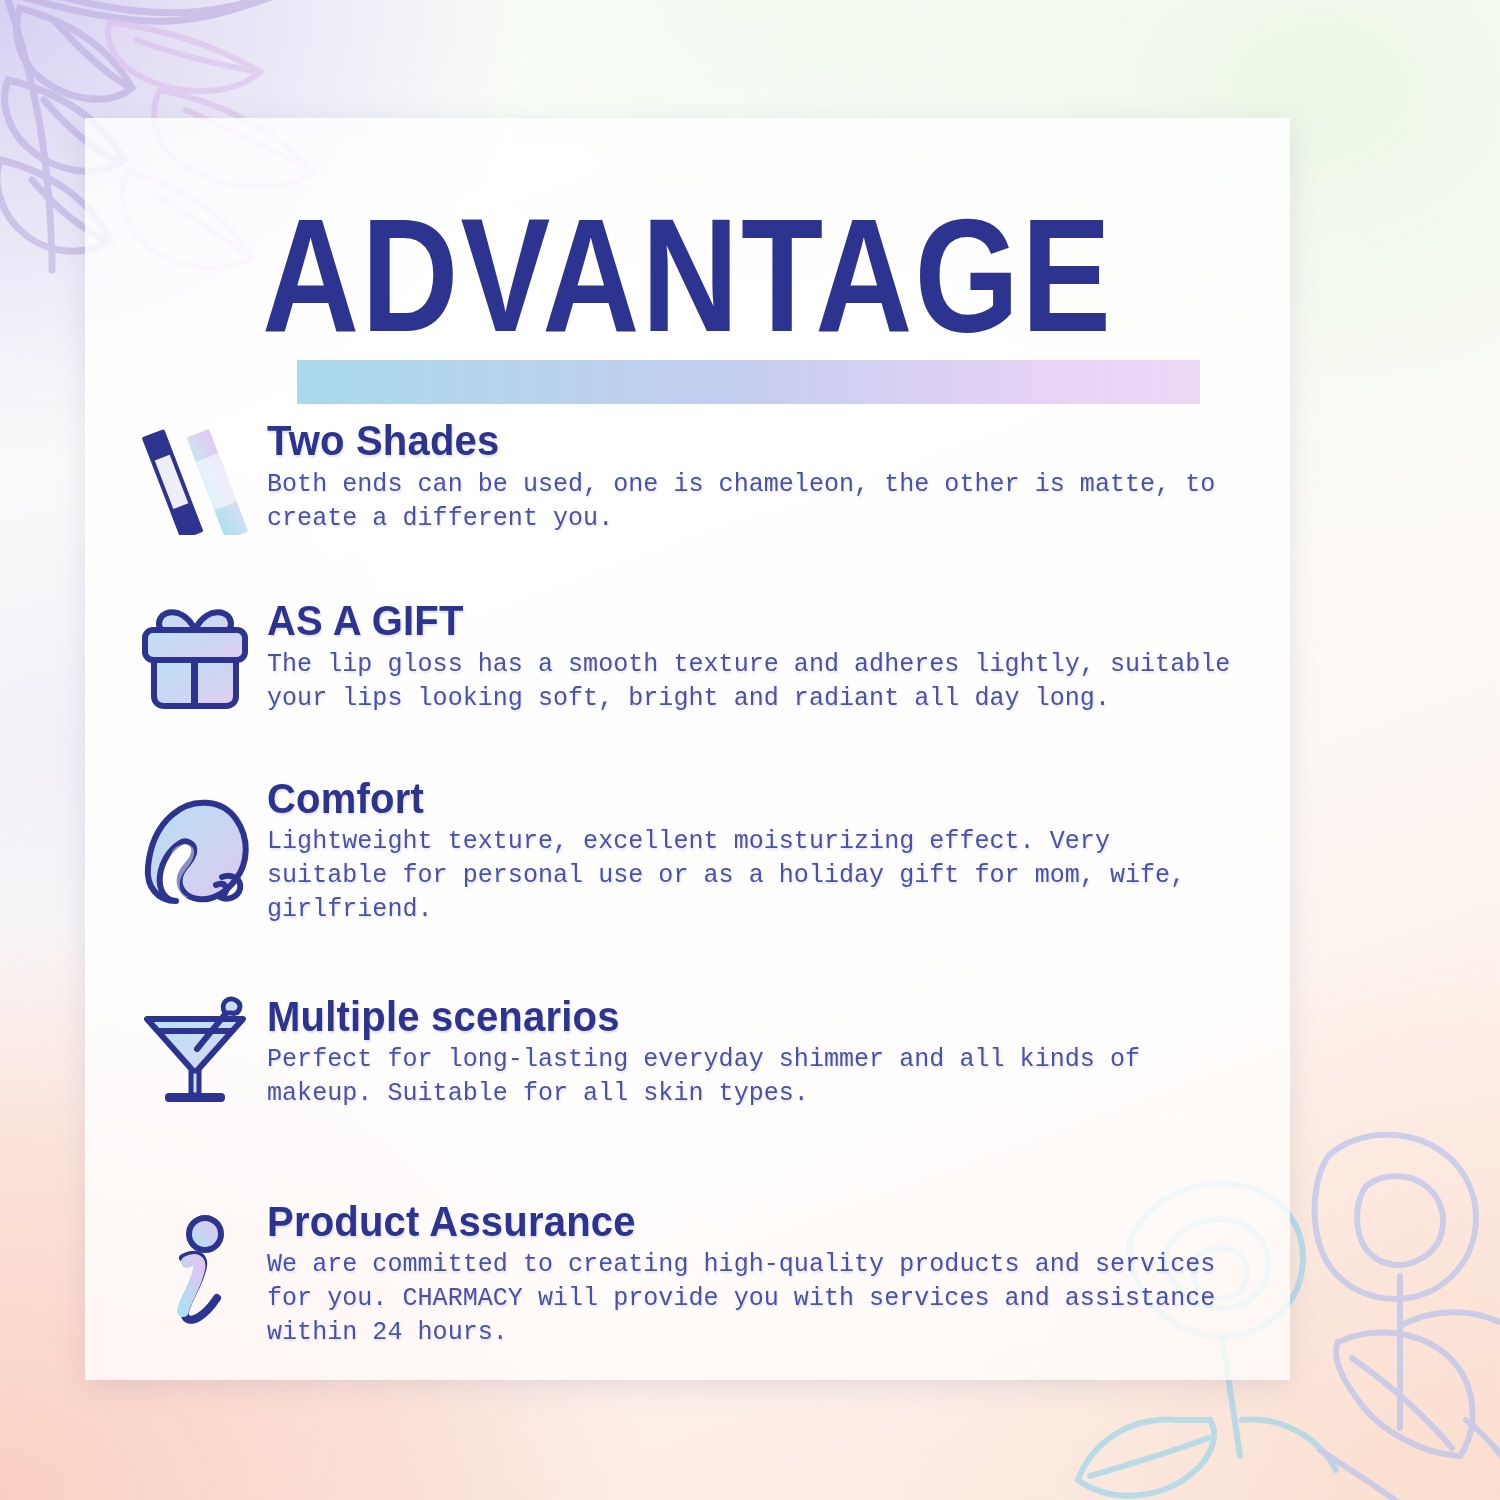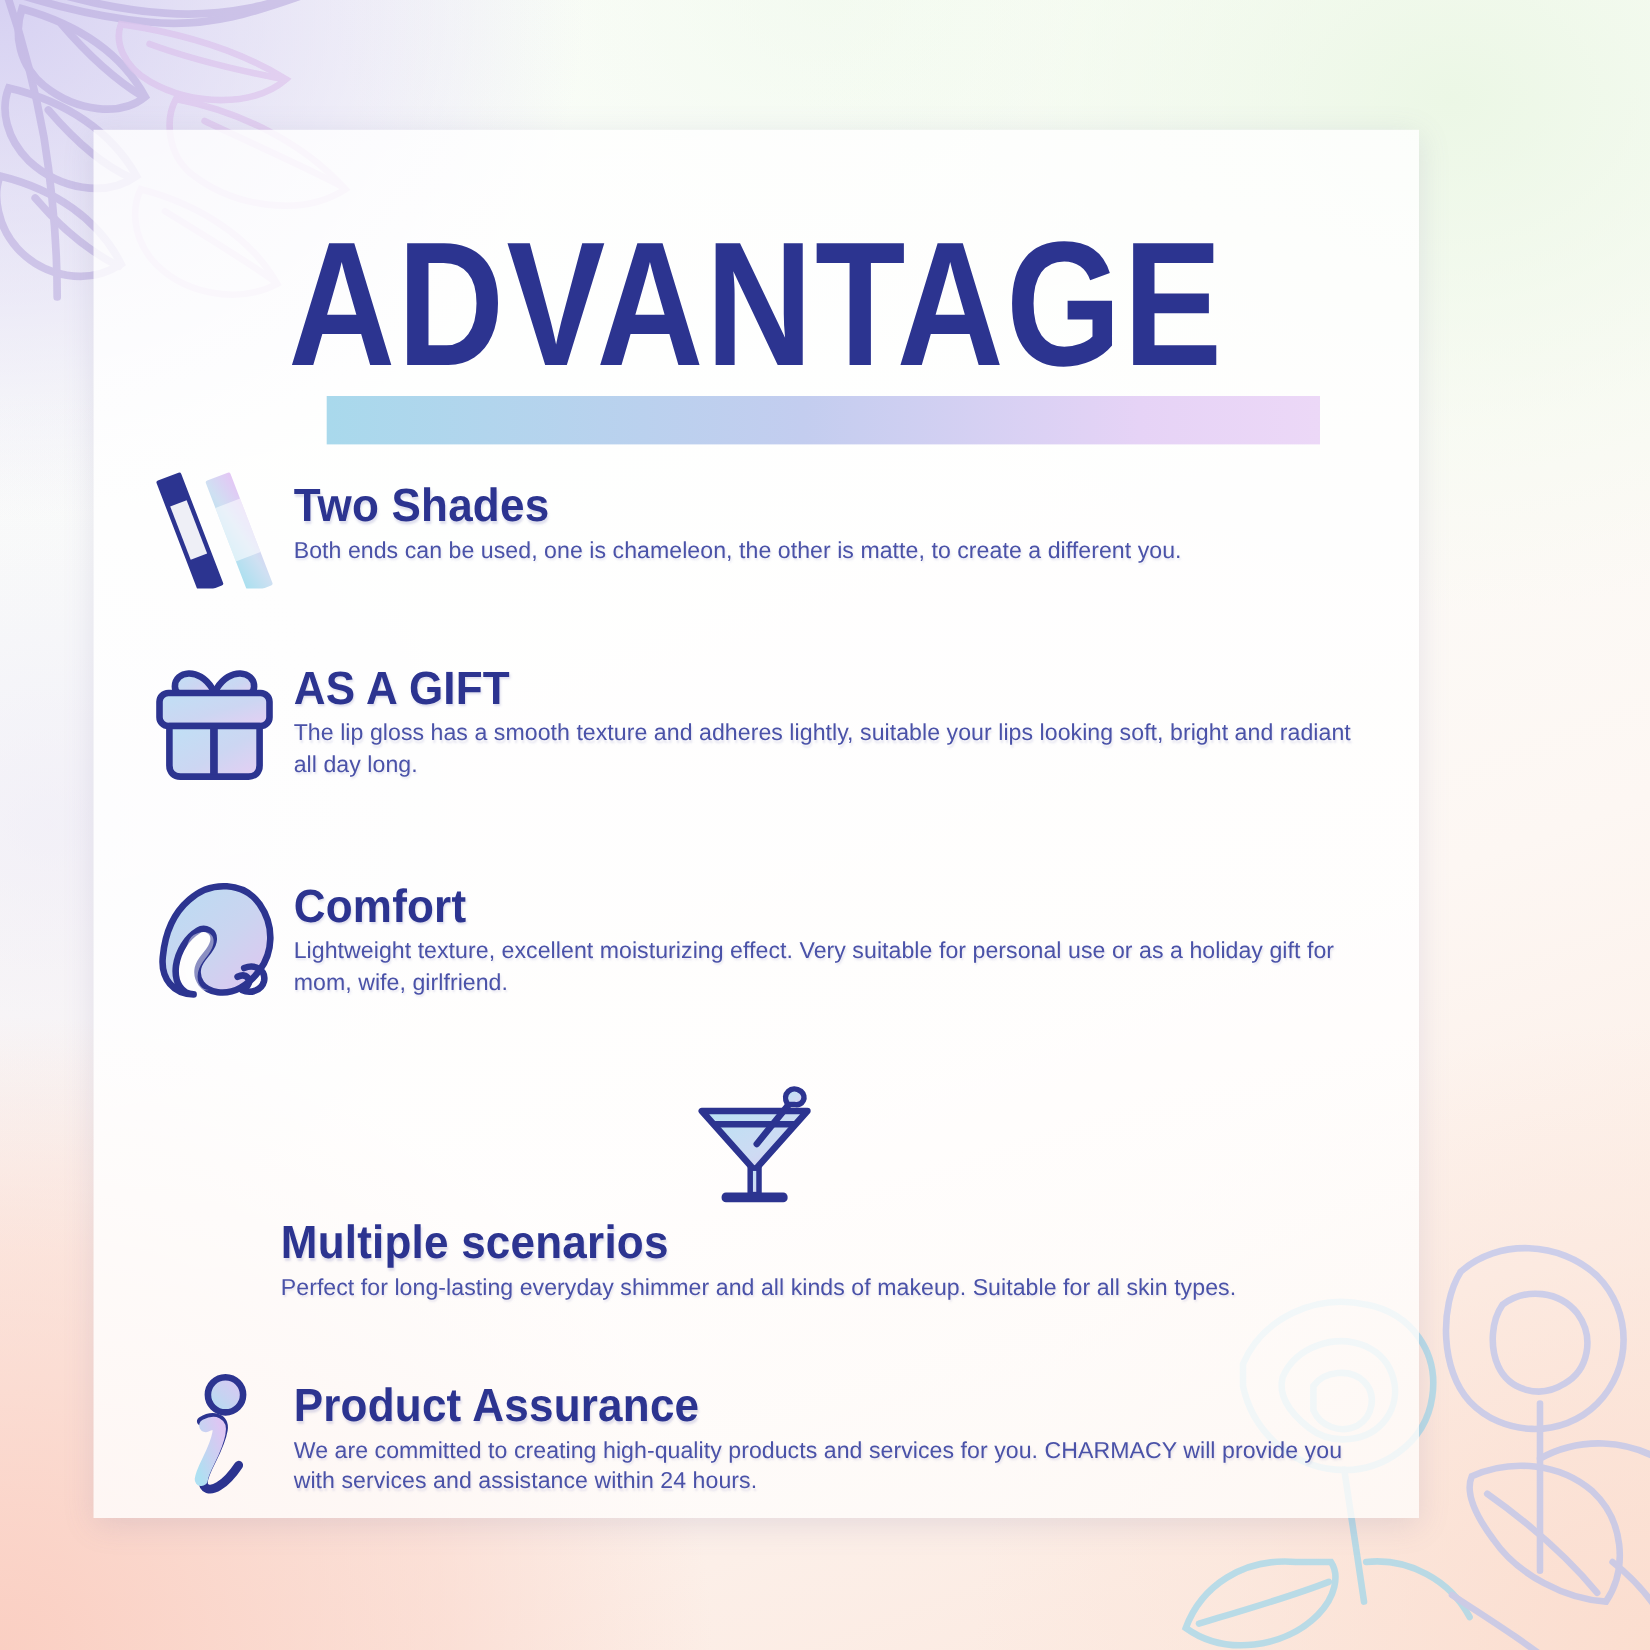--- a/index.html
+++ b/index.html
@@ -136,8 +136,8 @@
     transform-origin: left top;
   }
   .feature-desc {
-    font-family: Liberation Sans, sans-serif;
-    font-size: 21px;
+    font-family: Liberation Mono, monospace;
+    font-size: 25px;
     color: #4a52a8;
     line-height: 1.36;
     letter-spacing: 0.05px;

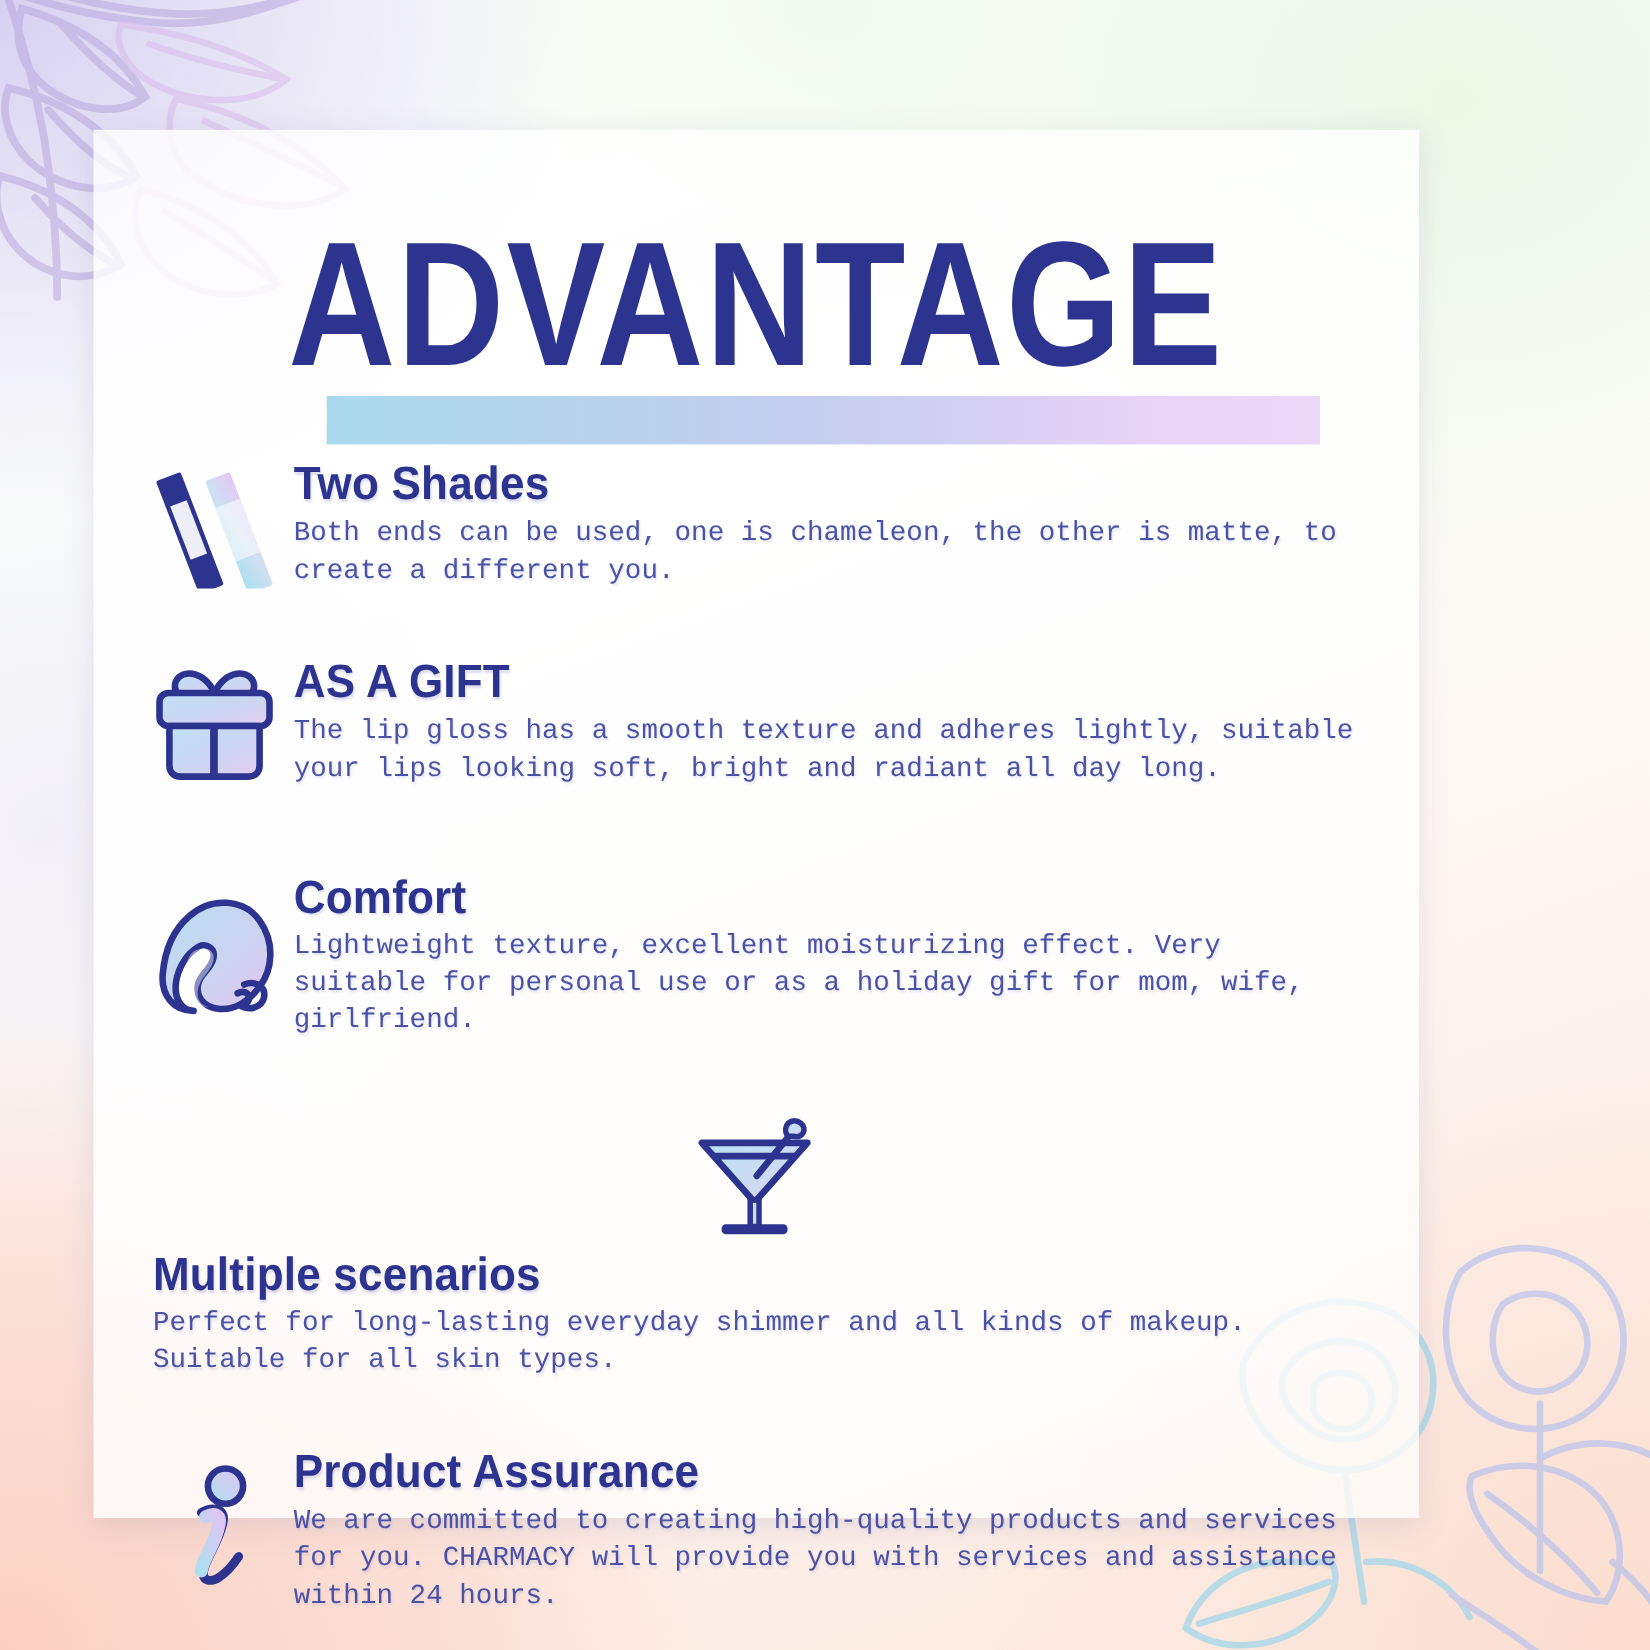--- a/index.html
+++ b/index.html
@@ -147,7 +147,7 @@
 
   
   #feature-0 { margin-top: 0px;  margin-bottom: 56px; }
-  #feature-1 { margin-bottom: 74px; }
+  #feature-1 { margin-bottom: 56px; }
   #feature-2 { margin-bottom: 62px; }
   #feature-3 { margin-bottom: 60px; flex-direction: column; }
 </style>

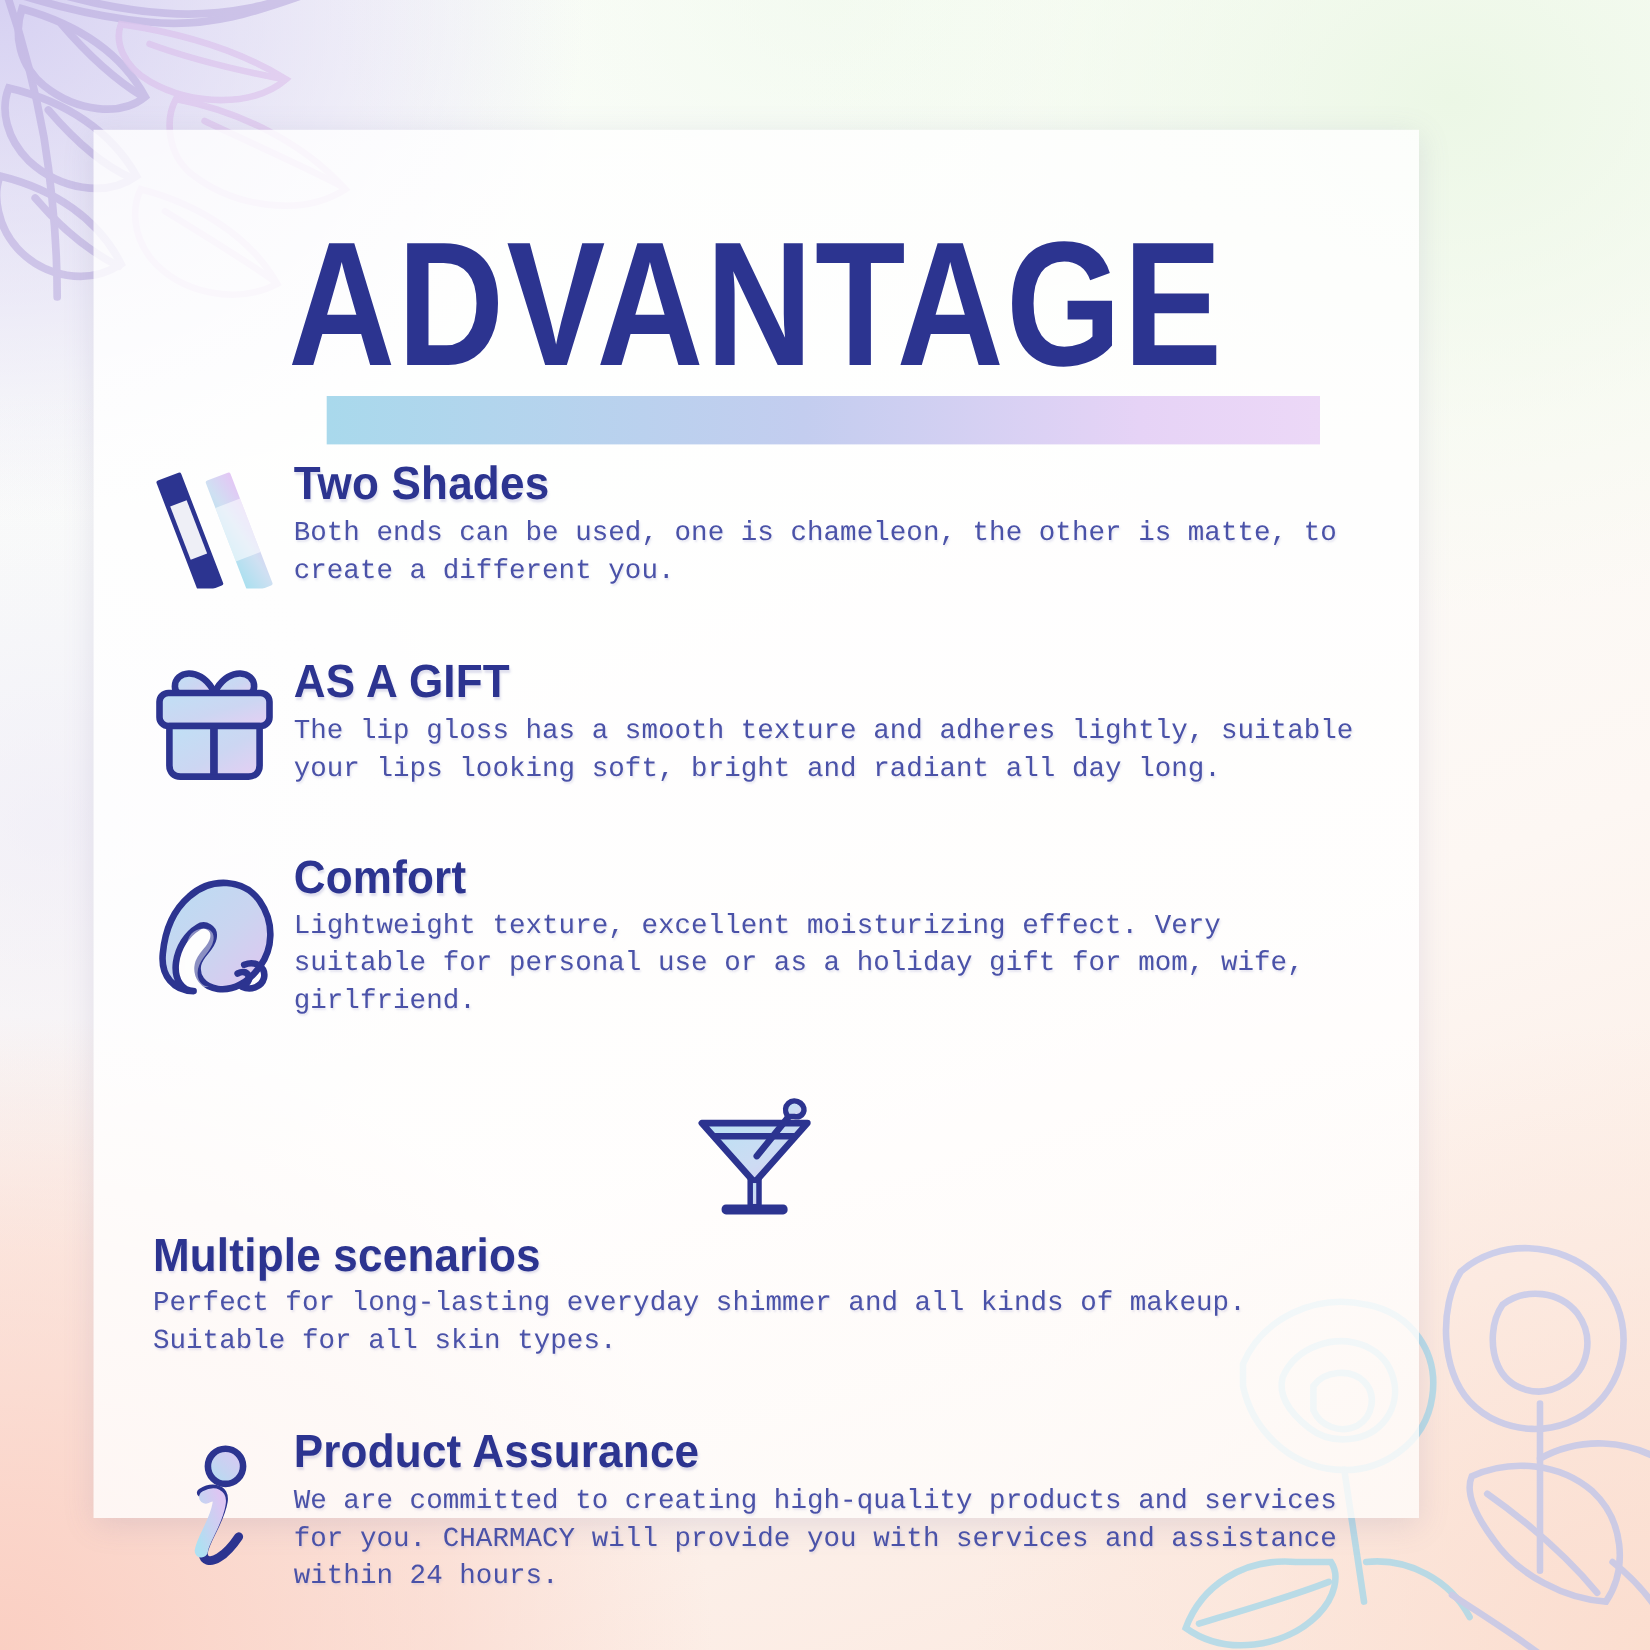--- a/index.html
+++ b/index.html
@@ -149,7 +149,7 @@
   #feature-0 { margin-top: 0px;  margin-bottom: 56px; }
   #feature-1 { margin-bottom: 56px; }
   #feature-2 { margin-bottom: 62px; }
-  #feature-3 { margin-bottom: 60px; flex-direction: column; }
+  #feature-3 { margin-bottom: 84px; }
 </style>
 </head>
 <body>

